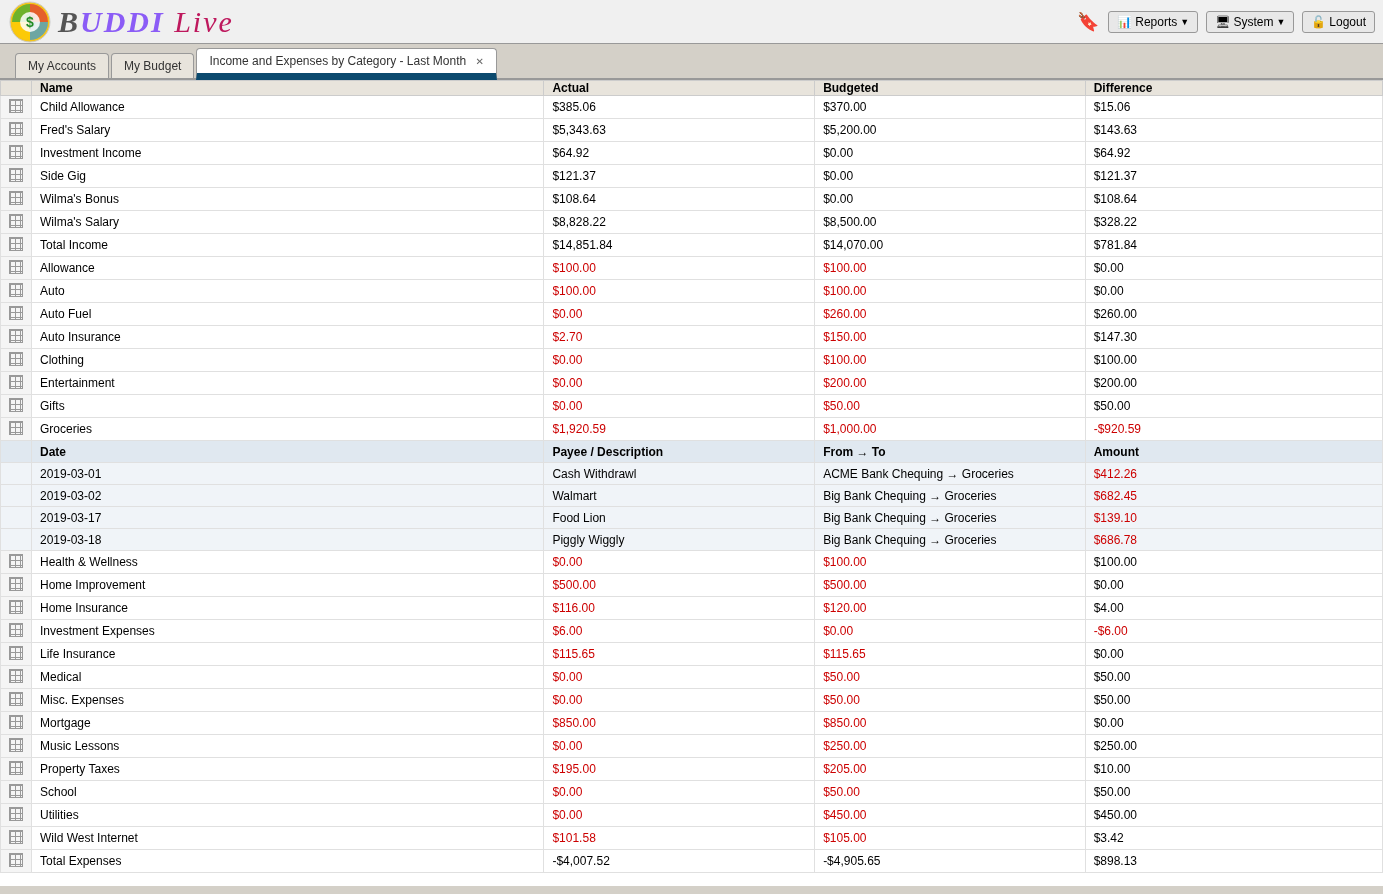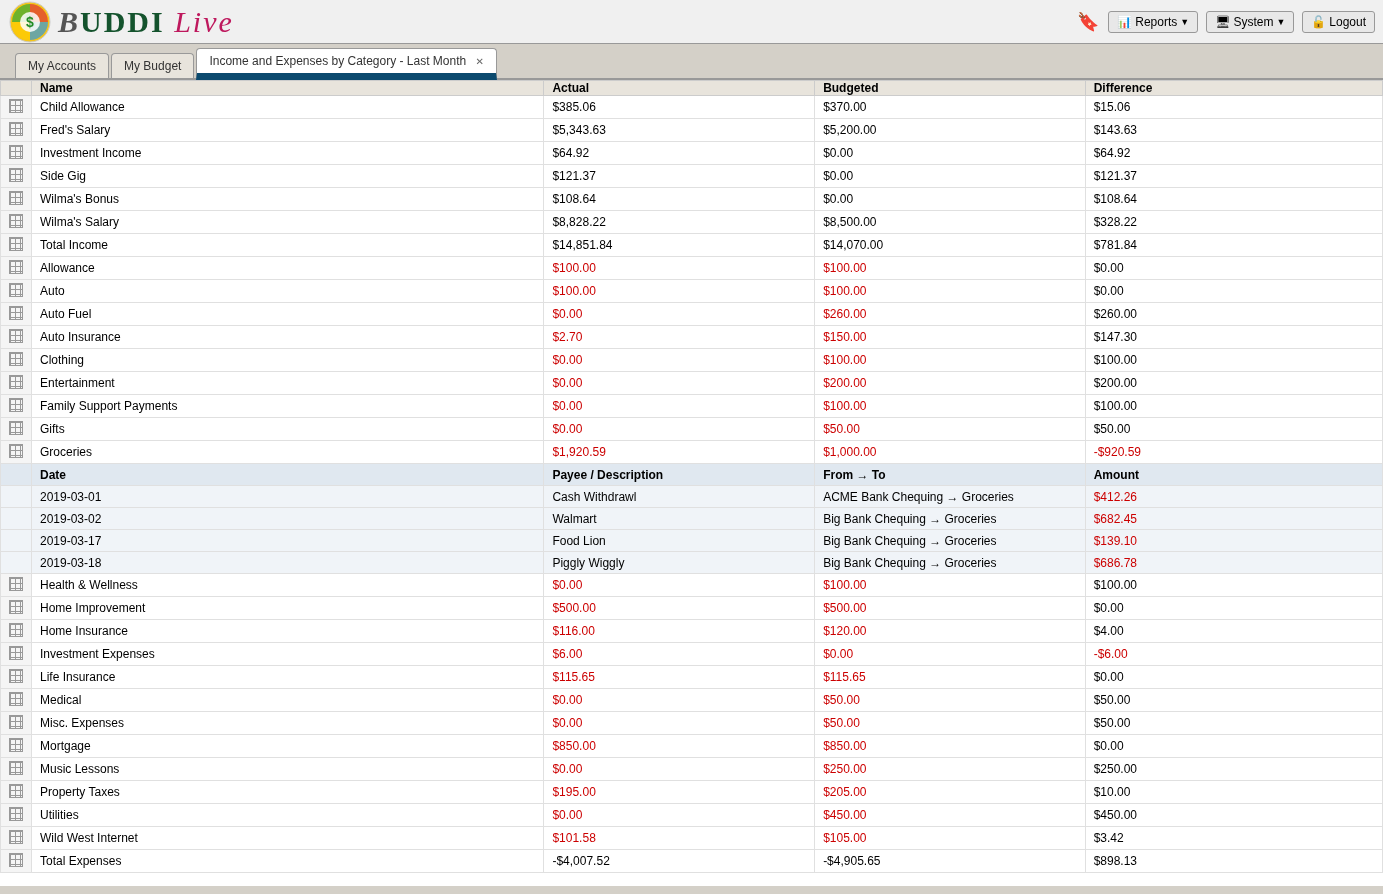--- a/index.html
+++ b/index.html
@@ -160,7 +160,7 @@
       <text x="22" y="27" text-anchor="middle" font-size="14" font-weight="bold" fill="#228B22">$</text>
     </svg>
     <span style="font-size:30px; font-weight:bold; font-family:Georgia,serif; letter-spacing:2px;">
-      <span style="font-style:italic; color:#555;">B</span><span style="color:#14532d;">UDDI</span> <span style="font-style:italic; color:#be185d; font-weight:normal;">Live</span>
+      <span style="font-style:italic; color:#555;">B</span><span style="color:#8b5cf6;font-style:italic;">UDDI</span> <span style="font-style:italic; color:#be185d; font-weight:normal;">Live</span>
     </span>
   </div>
 

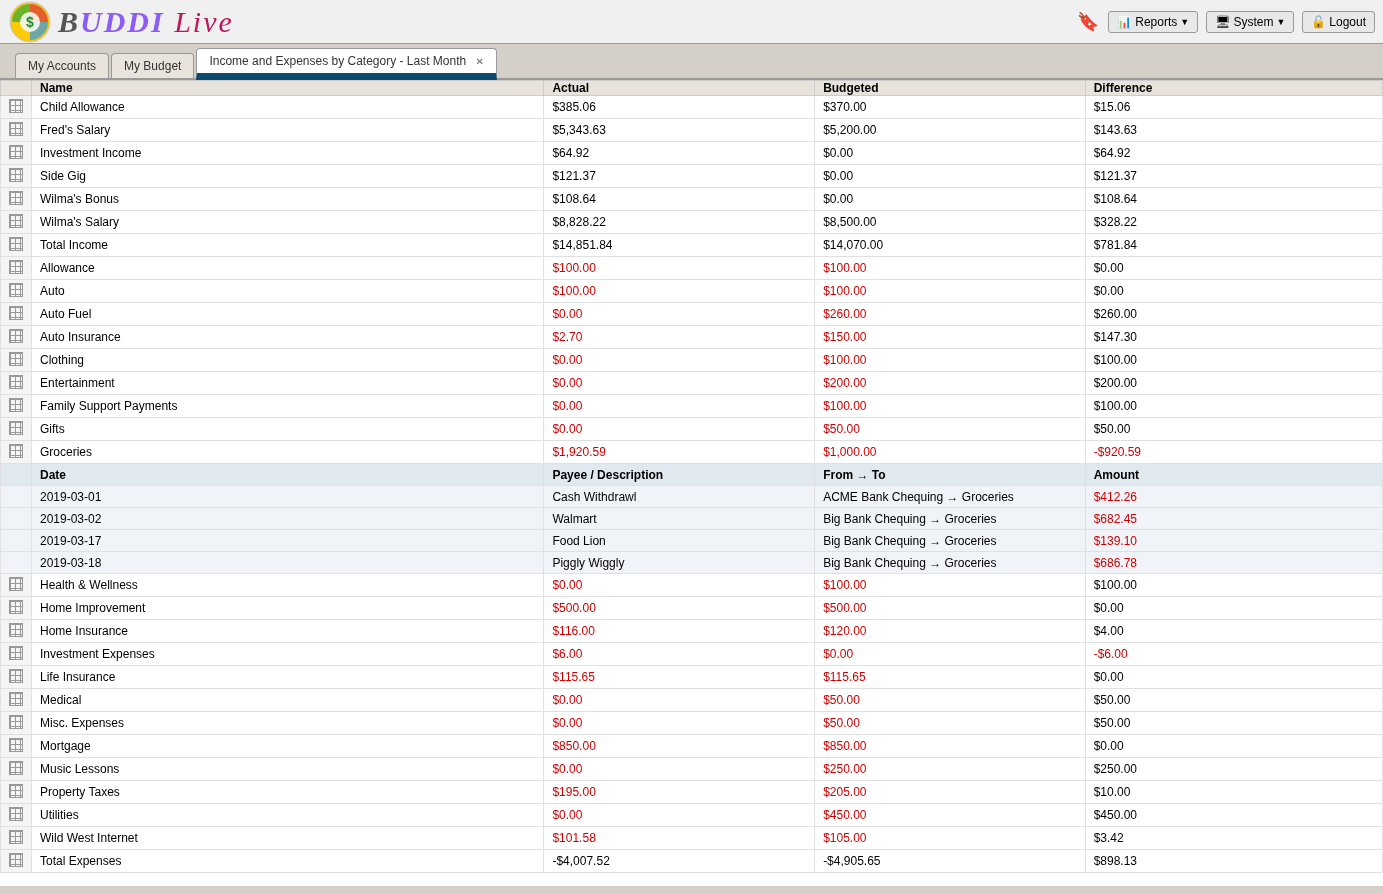--- a/index.html
+++ b/index.html
@@ -305,13 +305,6 @@
         </tr>
         <tr>
           <td class="row-icon"><span class="grid-icon"></span></td>
-          <td>Family Support Payments</td>
-          <td class="red">$0.00</td>
-          <td class="red">$100.00</td>
-          <td>$100.00</td>
-        </tr>
-        <tr>
-          <td class="row-icon"><span class="grid-icon"></span></td>
           <td>Gifts</td>
           <td class="red">$0.00</td>
           <td class="red">$50.00</td>

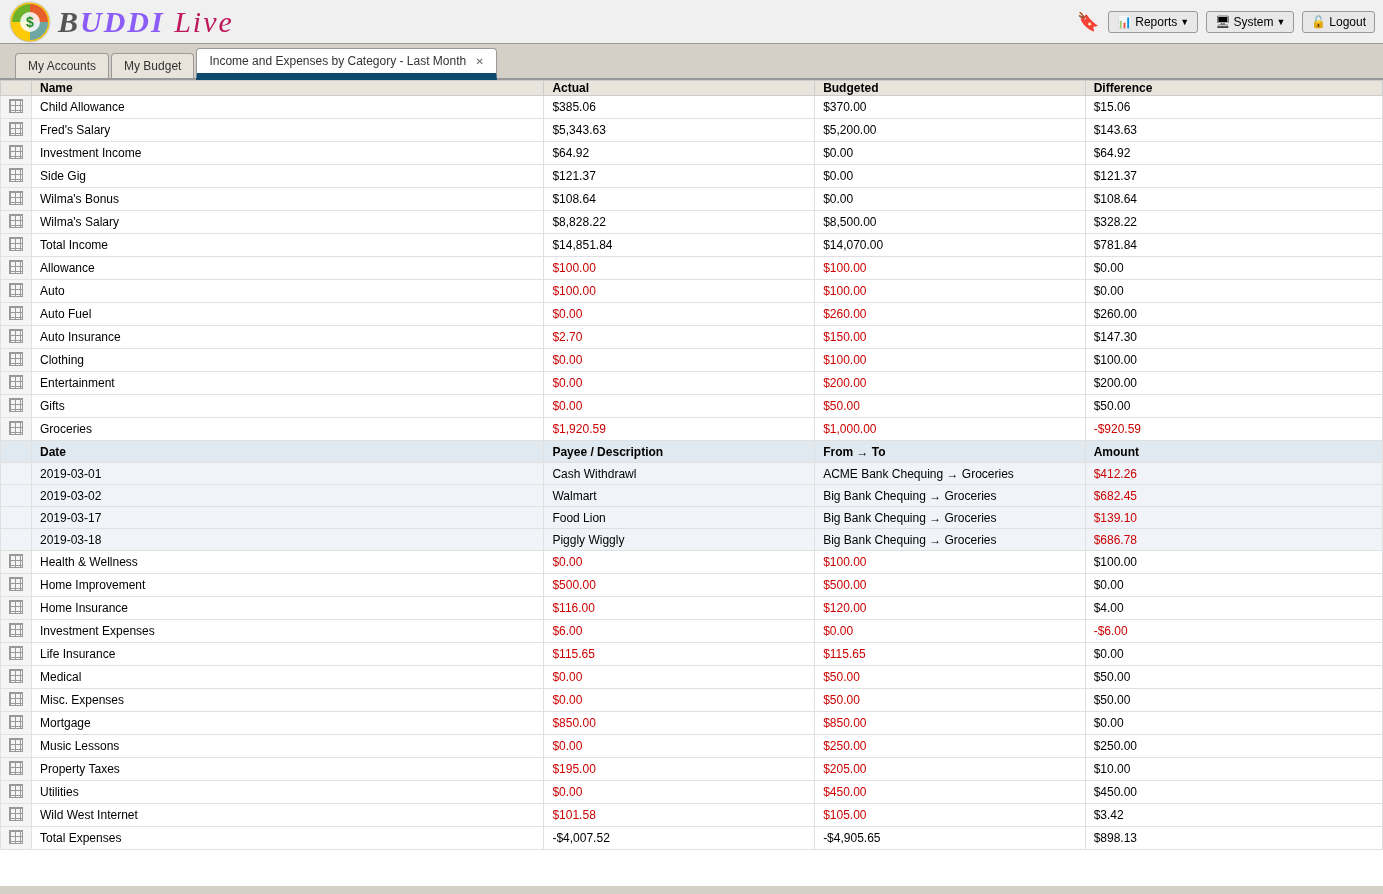--- a/index.html
+++ b/index.html
@@ -424,6 +424,13 @@
         </tr>
         <tr>
           <td class="row-icon"><span class="grid-icon"></span></td>
+          <td>School</td>
+          <td class="red">$0.00</td>
+          <td class="red">$50.00</td>
+          <td>$50.00</td>
+        </tr>
+        <tr>
+          <td class="row-icon"><span class="grid-icon"></span></td>
           <td>Utilities</td>
           <td class="red">$0.00</td>
           <td class="red">$450.00</td>

